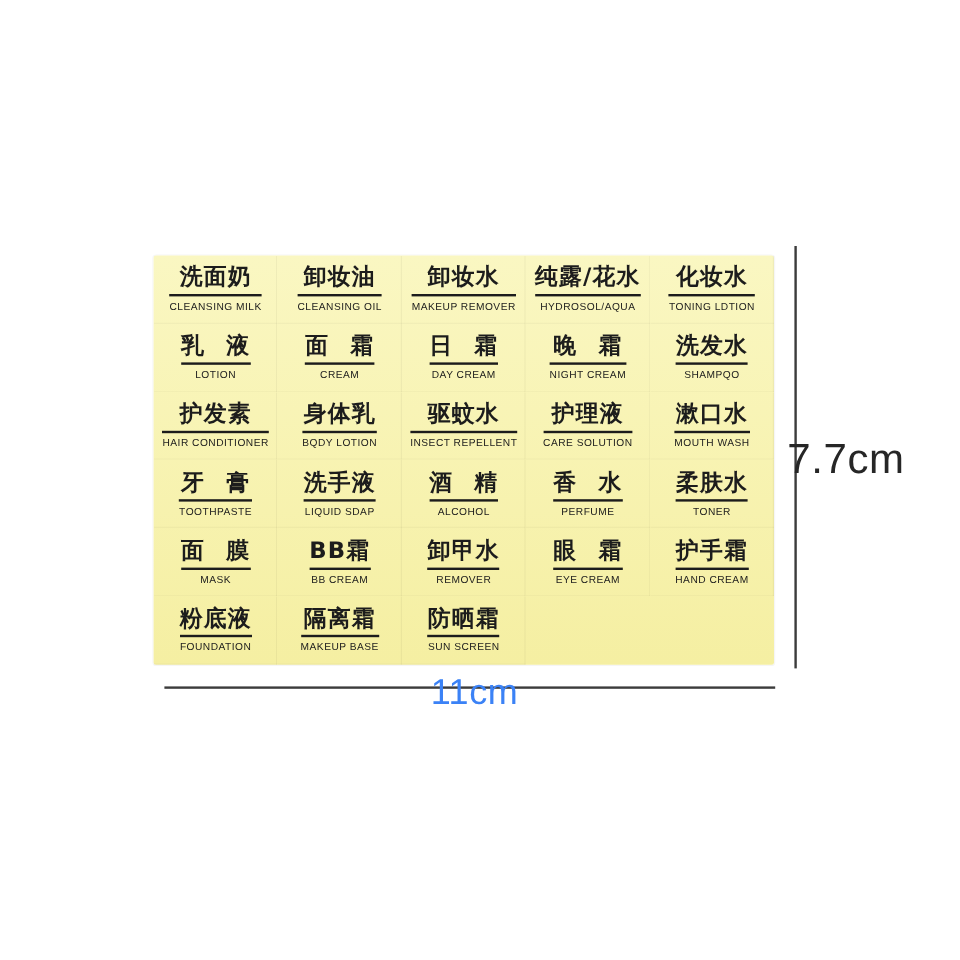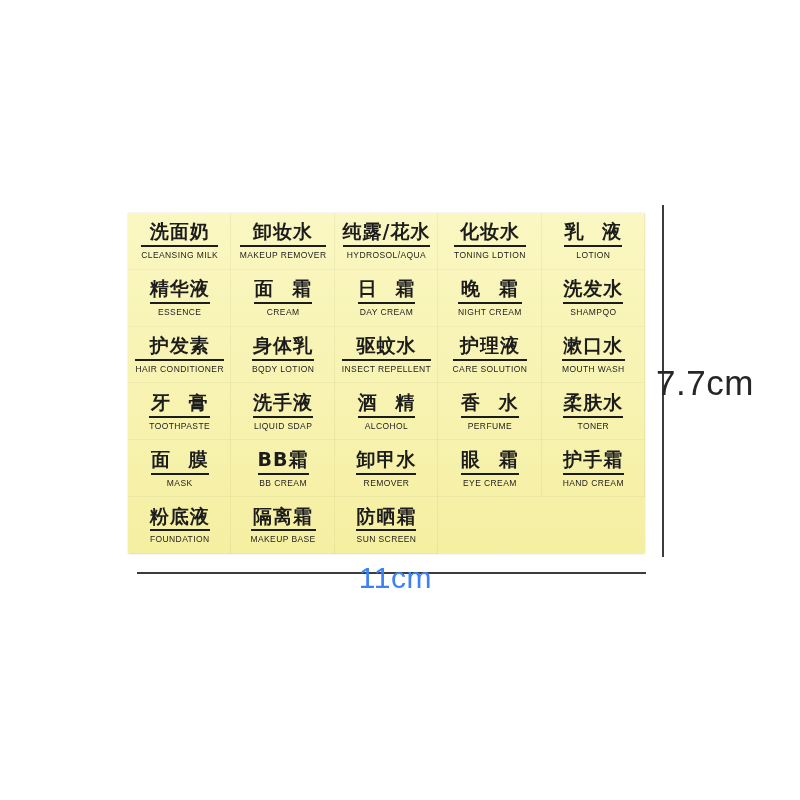--- a/index.html
+++ b/index.html
@@ -56,6 +56,13 @@
       </div>
       <div class="cell">
         <div class="inner">
+          <div class="zh">卸妆油</div>
+          <div class="rule"></div>
+          <div class="en">CLEANSING OIL</div>
+        </div>
+      </div>
+      <div class="cell">
+        <div class="inner">
           <div class="zh">卸妆水</div>
           <div class="rule"></div>
           <div class="en">MAKEUP REMOVER</div>

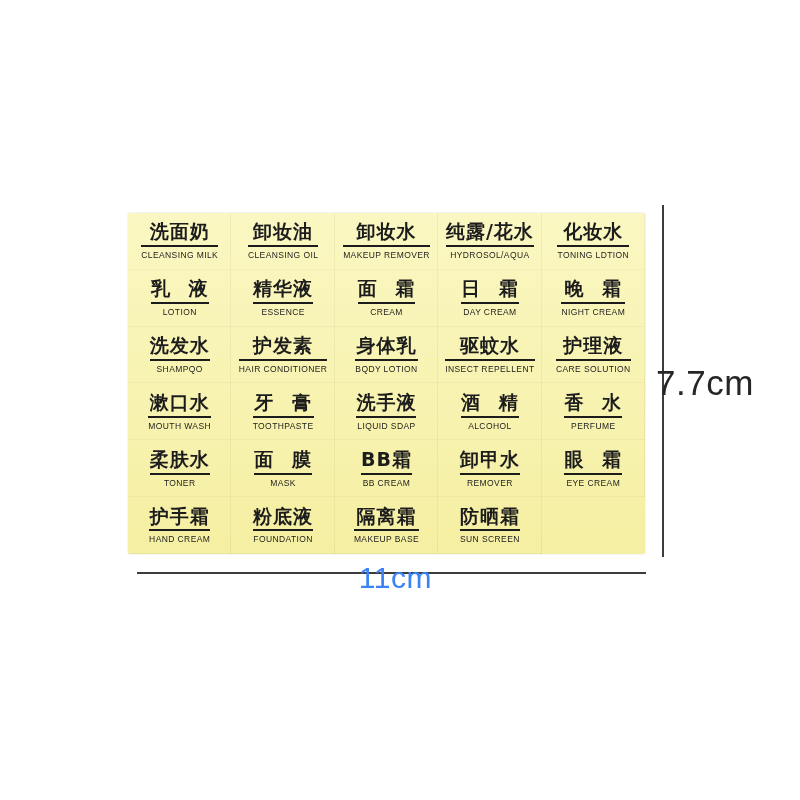--- a/index.html
+++ b/index.html
@@ -91,13 +91,6 @@
       </div>
       <div class="cell">
         <div class="inner">
-          <div class="zh">精华液</div>
-          <div class="rule"></div>
-          <div class="en">ESSENCE</div>
-        </div>
-      </div>
-      <div class="cell">
-        <div class="inner">
           <div class="zh">面 霜</div>
           <div class="rule"></div>
           <div class="en">CREAM</div>

